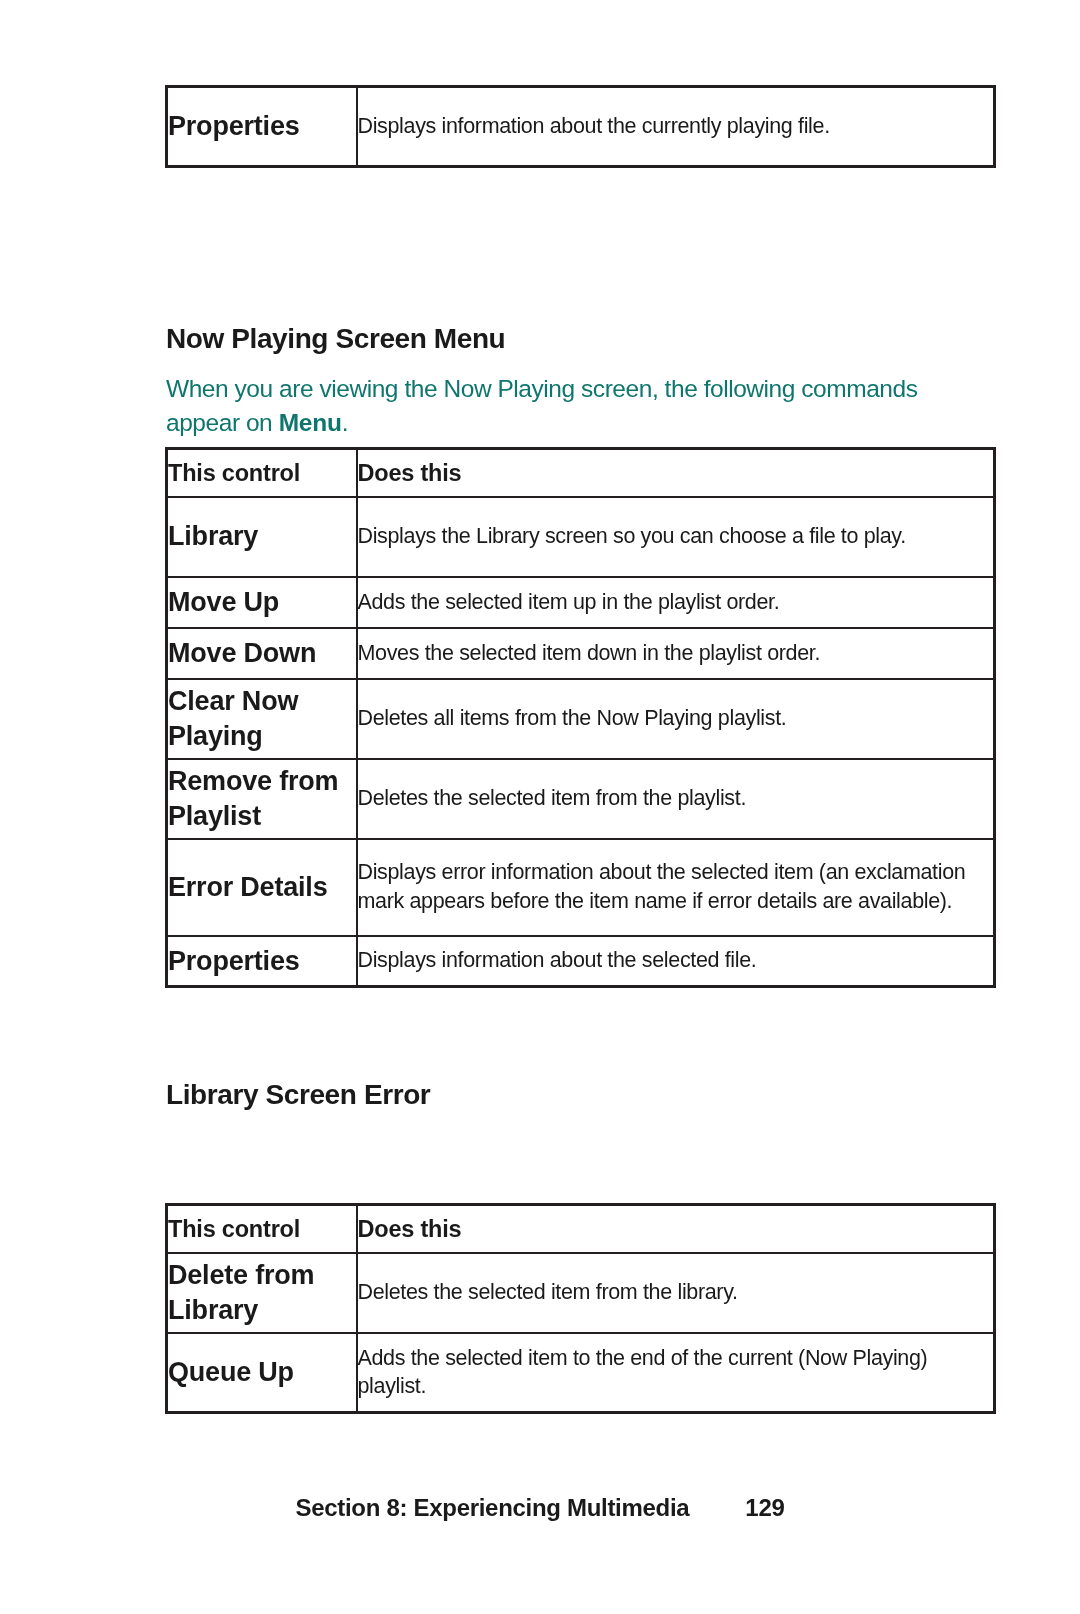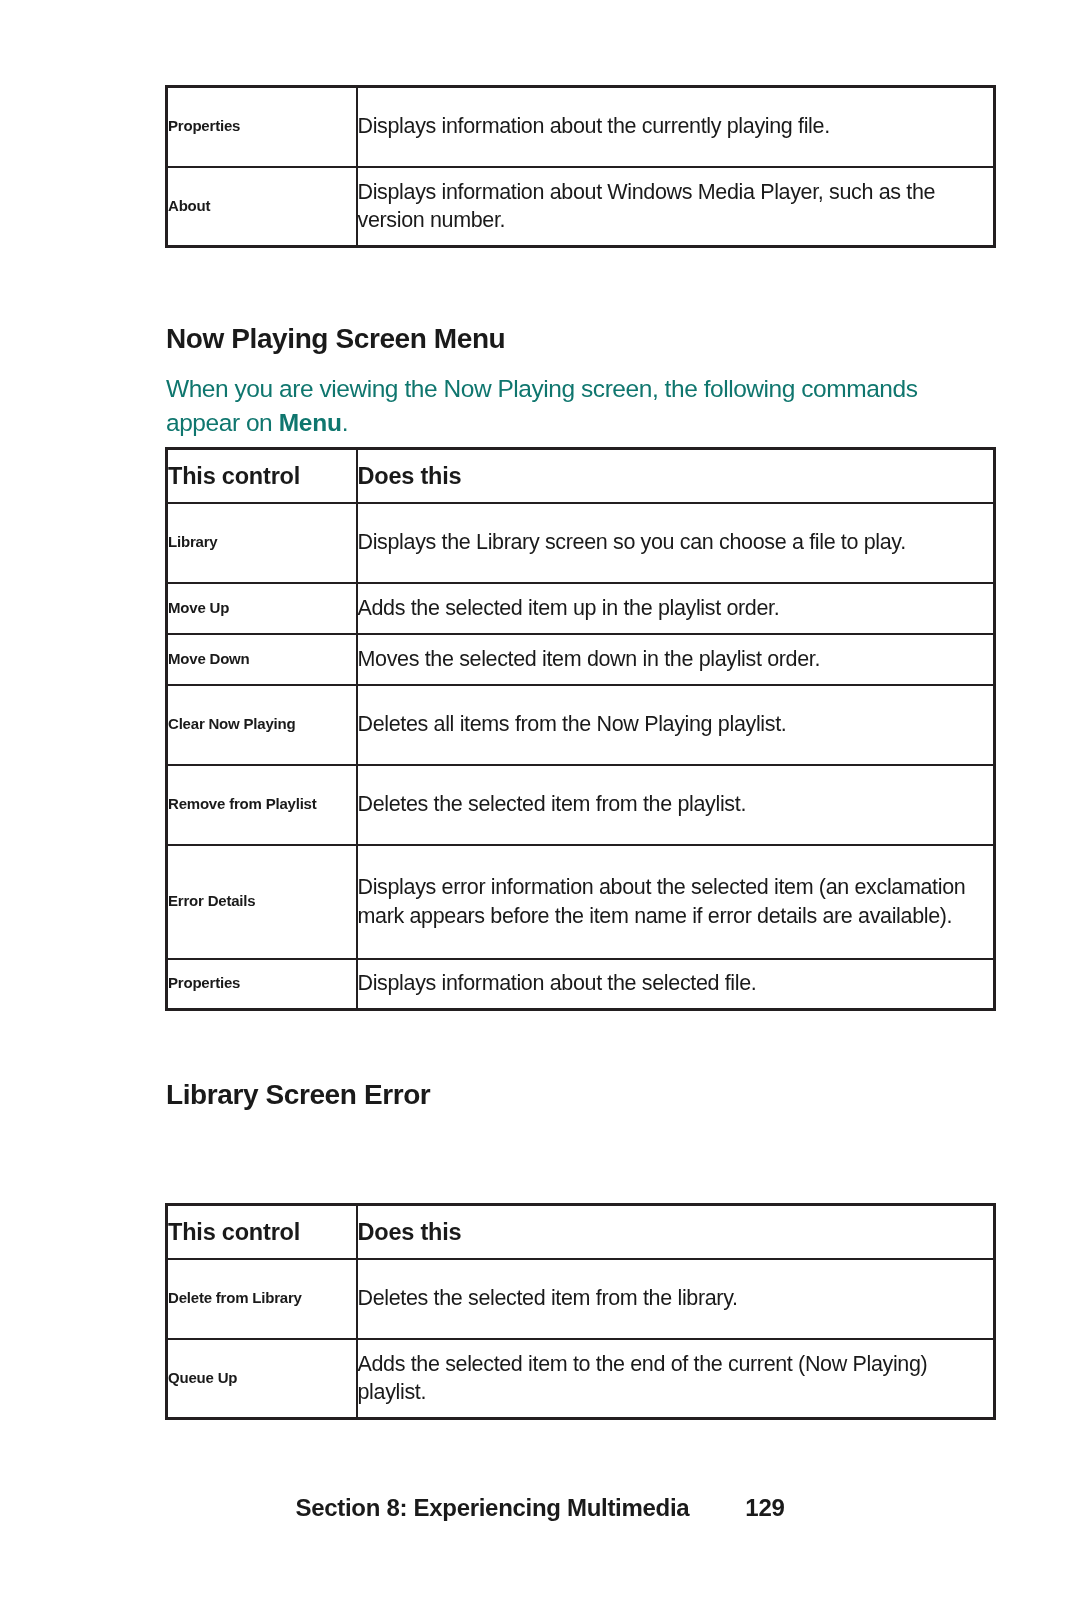--- a/index.html
+++ b/index.html
@@ -45,7 +45,7 @@
 
   .ctrl-cell {
     font-weight: bold;
-    font-size: 15px;
+    font-size: 27px;
     letter-spacing: -0.2px;
     padding: 6px 0 6px 18px;
     line-height: 1.26;

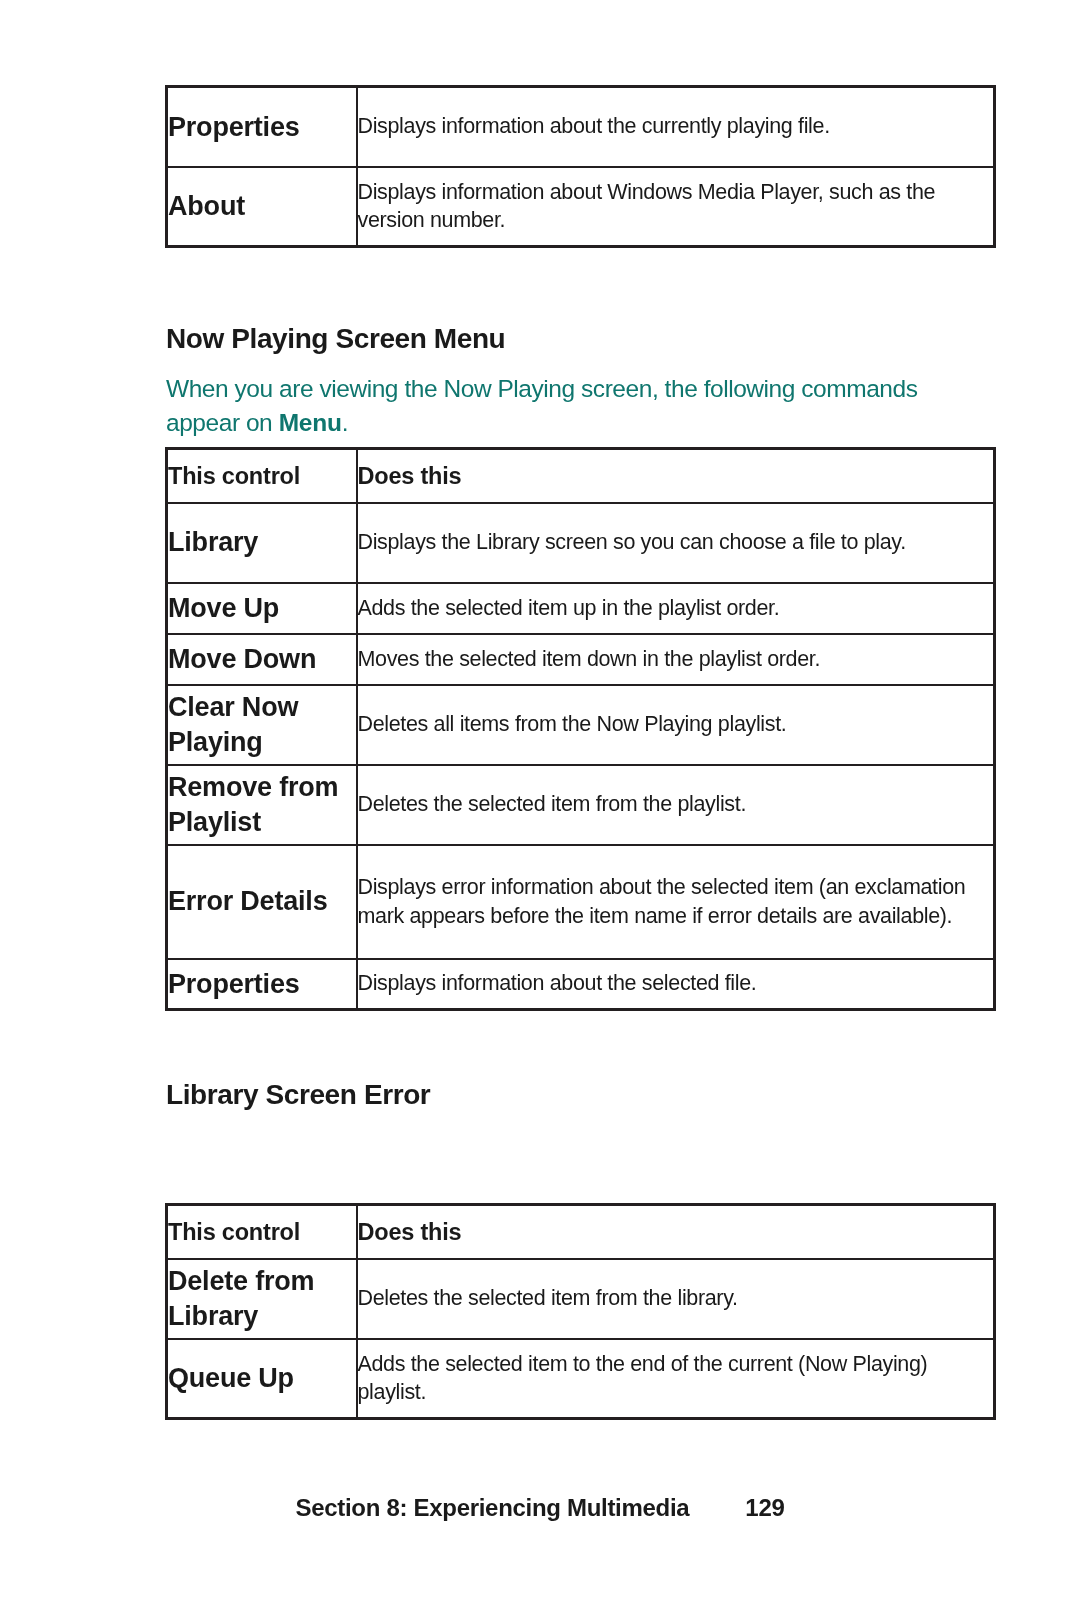--- a/index.html
+++ b/index.html
@@ -135,10 +135,6 @@
       <tr class="r-2l">
         <td class="ctrl-cell">Properties</td>
         <td class="desc-cell">Displays information about the currently playing file.</td>
-      </tr>
-      <tr class="r-2l">
-        <td class="ctrl-cell">About</td>
-        <td class="desc-cell">Displays information about Windows Media Player, such as the version number.</td>
       </tr>
     </tbody>
   </table>

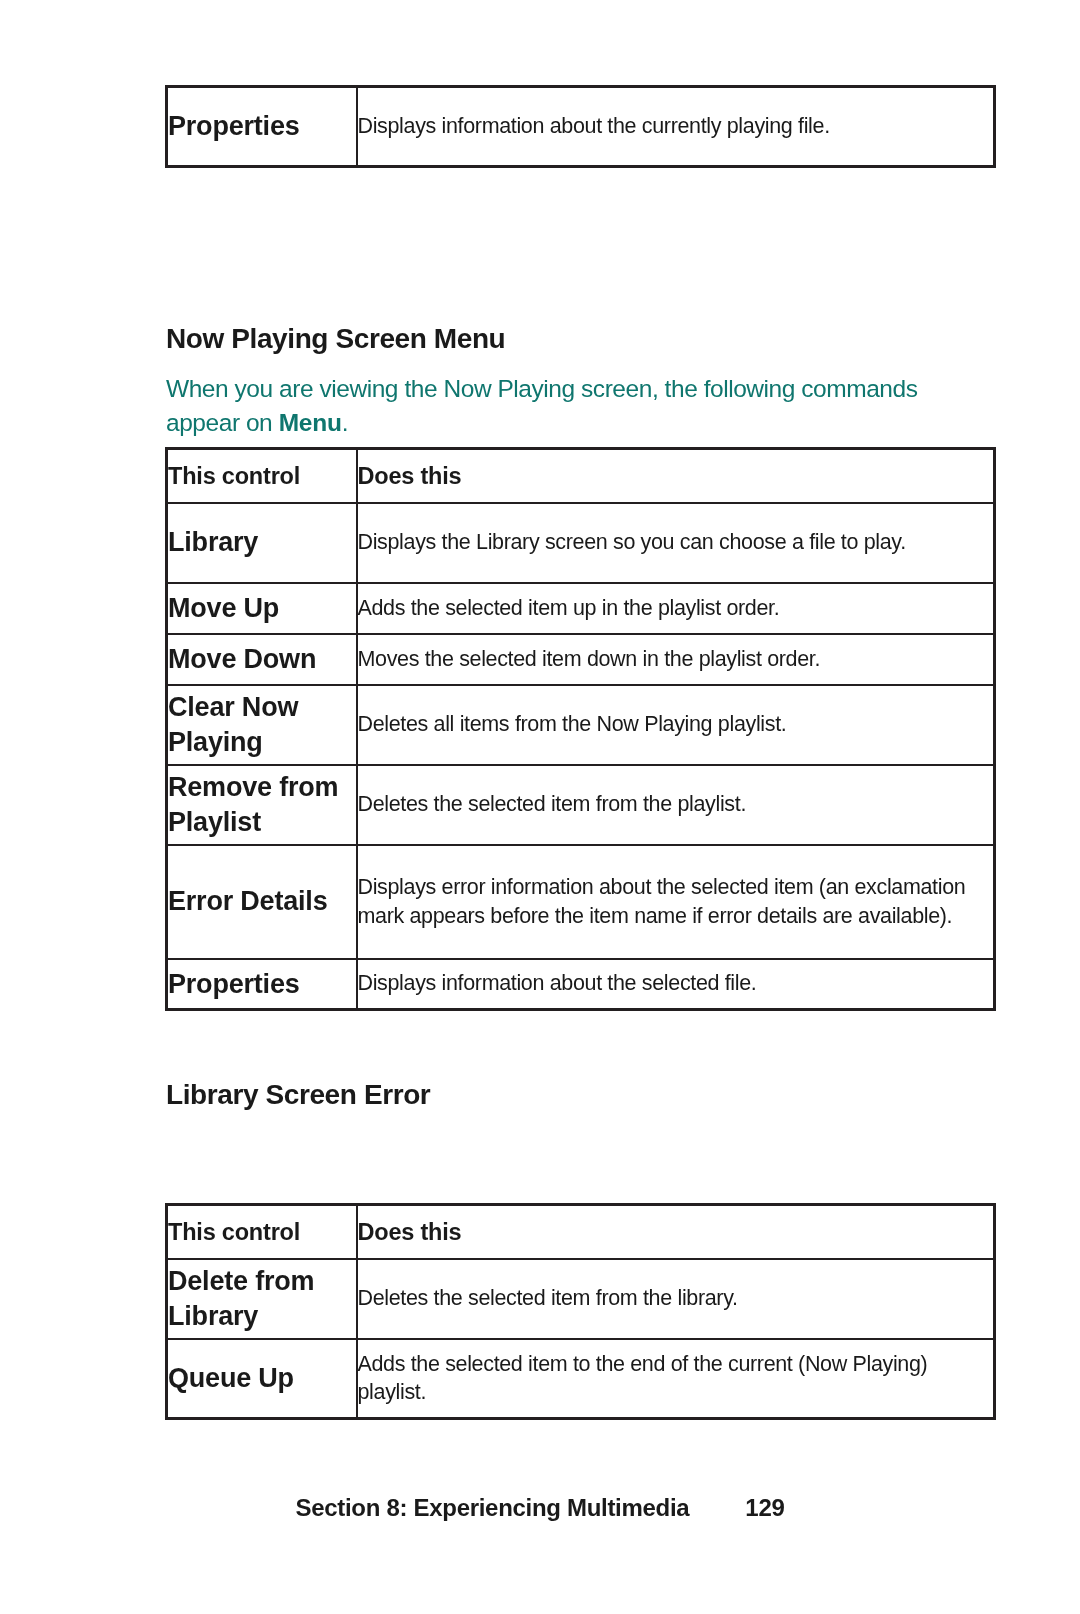--- a/index.html
+++ b/index.html
@@ -75,7 +75,7 @@
   #table-library  { top: 1203px; }
 
   
-  .r-h    { height: 54px; padding-left: 20px; }
+  .r-h    { height: 48px; padding-left: 20px; }
   .r-2l   { height: 80px; }
   .r-1l   { height: 51px; }
   .r-3l   { height: 114px; }

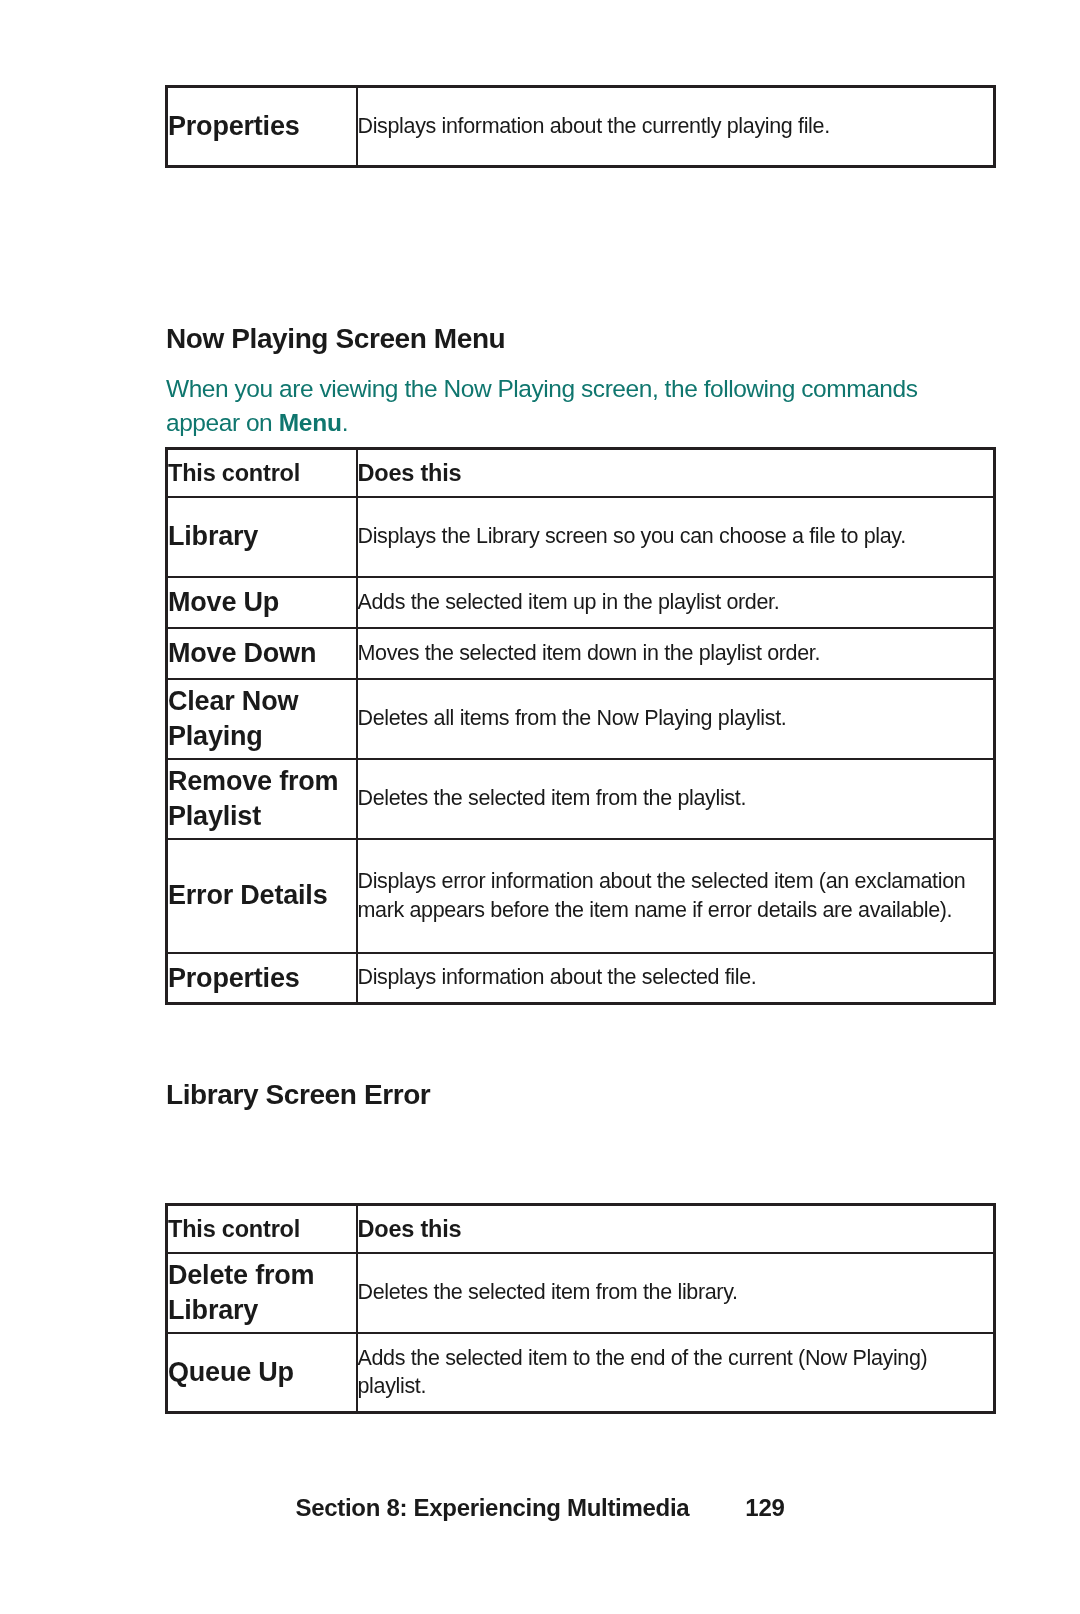--- a/index.html
+++ b/index.html
@@ -78,7 +78,7 @@
   .r-h    { height: 48px; padding-left: 20px; }
   .r-2l   { height: 80px; }
   .r-1l   { height: 51px; }
-  .r-3l   { height: 114px; }
+  .r-3l   { height: 97px; }
 
   
   .h2 {

